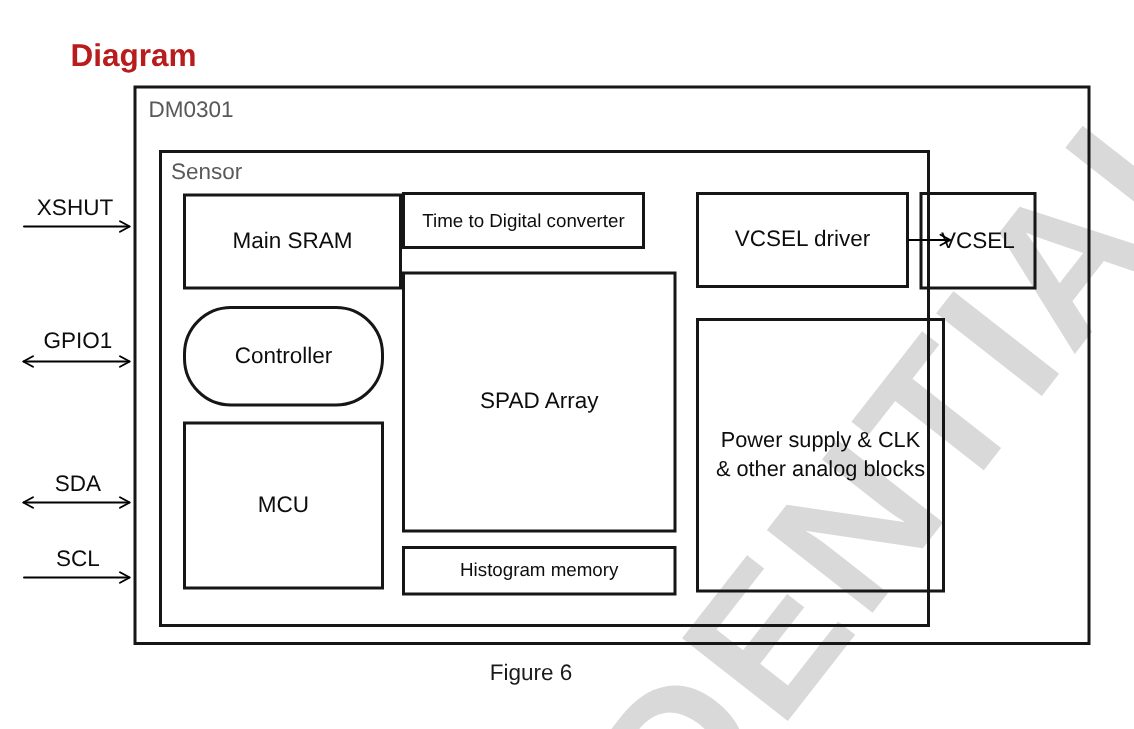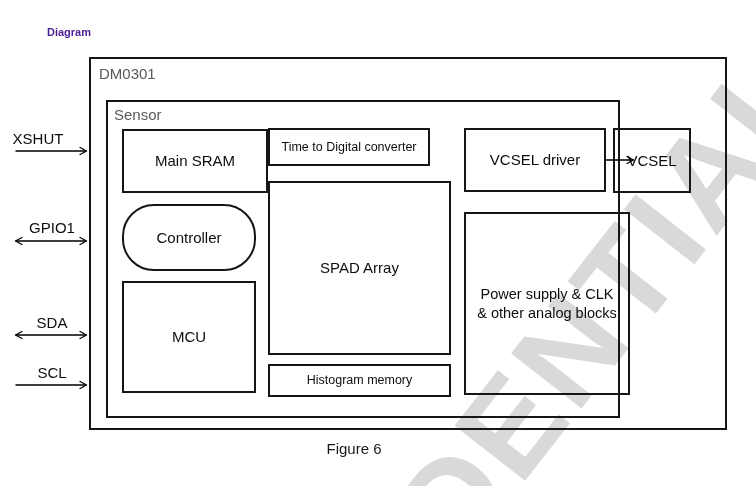--- a/index.html
+++ b/index.html
@@ -30,9 +30,9 @@
   .title {
     position: absolute;
     left: 47px; top: 26px;
-    font-size: 11px;
+    font-size: 21px;
     font-weight: 600;
-    color: #4c1d95;
+    color: #b91c1c;
   }
   .frame {
     position: absolute;

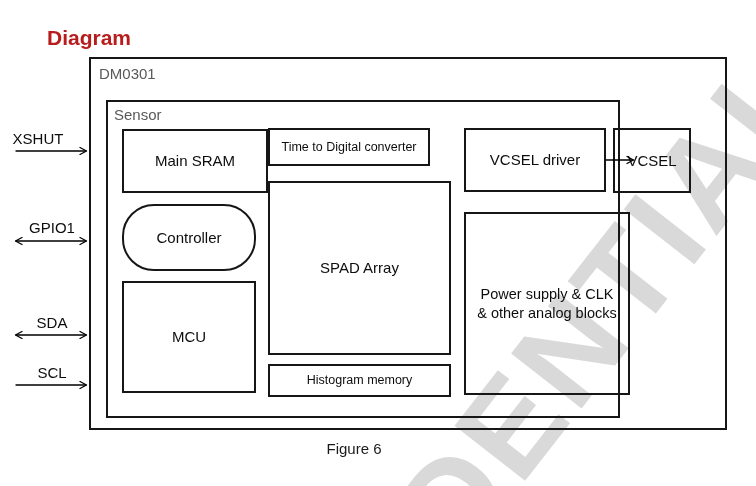--- a/index.html
+++ b/index.html
@@ -119,7 +119,7 @@
       <path d="M21 3.5 L27.5 7 L21 10.5"></path>
     </svg>
 
-    <div class="sig-label" style="left:2px; top:130px;">XSHUT</div>
+    <div class="sig-label" style="left:14px; top:130px;">XSHUT</div>
     <svg class="arrow-svg" style="left:12px; top:144px;" width="78" height="14" viewBox="0 0 78 14">
       <line x1="4" y1="7" x2="74" y2="7"></line>
       <path d="M68 3.5 L74.5 7 L68 10.5"></path>

